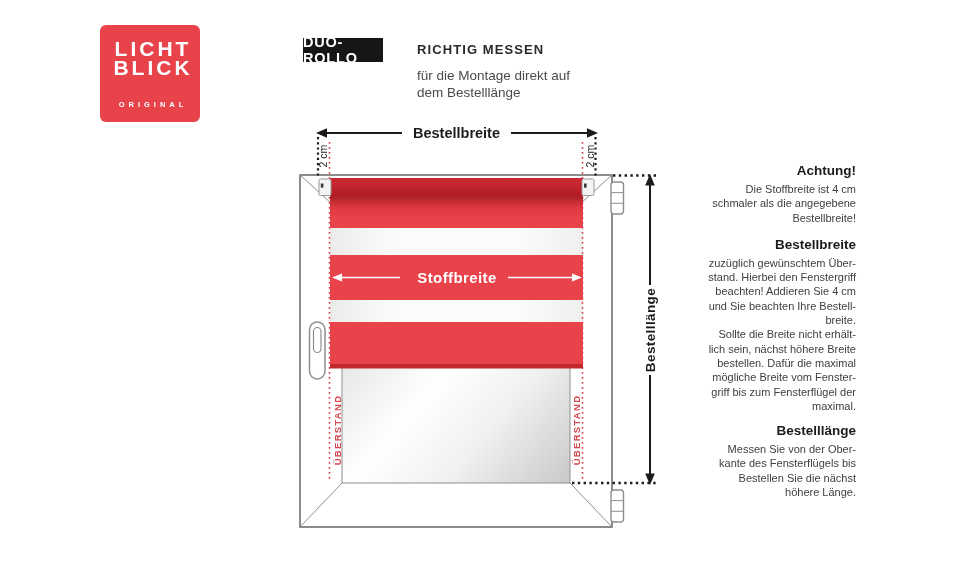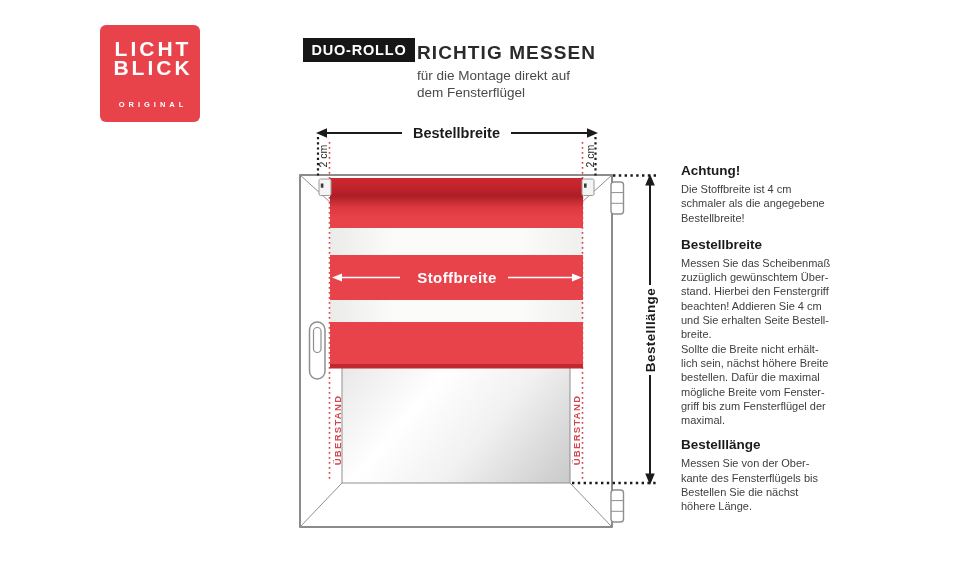--- a/index.html
+++ b/index.html
@@ -24,7 +24,7 @@
   .logo .sub{margin-top:23px;font-size:7.5px;letter-spacing:4px;font-weight:bold;}
 
   
-  .badge{position:absolute;left:303px;top:38px;width:112px;height:24px;background:#161616;
+  .badge{position:absolute;left:303px;top:38px;width:80px;height:24px;background:#161616;
     color:#fff;display:flex;align-items:center;justify-content:center;
     font-size:14.5px;font-weight:bold;letter-spacing:0.8px;}
   .title{position:absolute;left:417px;top:42px;font-size:19px;font-weight:bold;

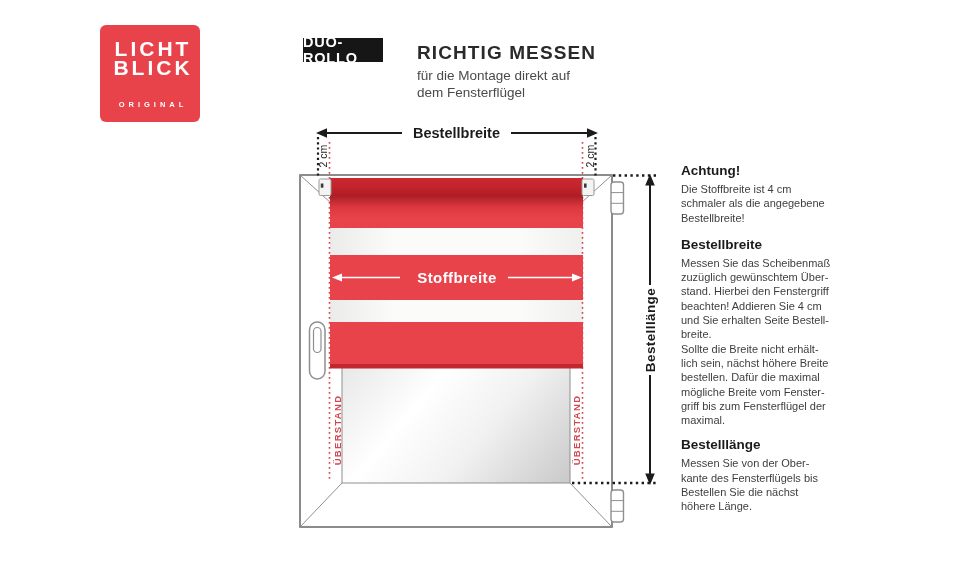--- a/index.html
+++ b/index.html
@@ -27,7 +27,7 @@
   .badge{position:absolute;left:303px;top:38px;width:80px;height:24px;background:#161616;
     color:#fff;display:flex;align-items:center;justify-content:center;
     font-size:14.5px;font-weight:bold;letter-spacing:0.8px;}
-  .title{position:absolute;left:417px;top:42px;font-size:19px;font-weight:bold;
+  .title{position:absolute;left:417px;top:42px;font-size:13px;font-weight:bold;
     letter-spacing:1.1px;color:#2a2a2a;text-align:center;}
   .subtitle{position:absolute;left:417px;top:67px;font-size:13.5px;color:#4a4a4a;
     line-height:17px;}

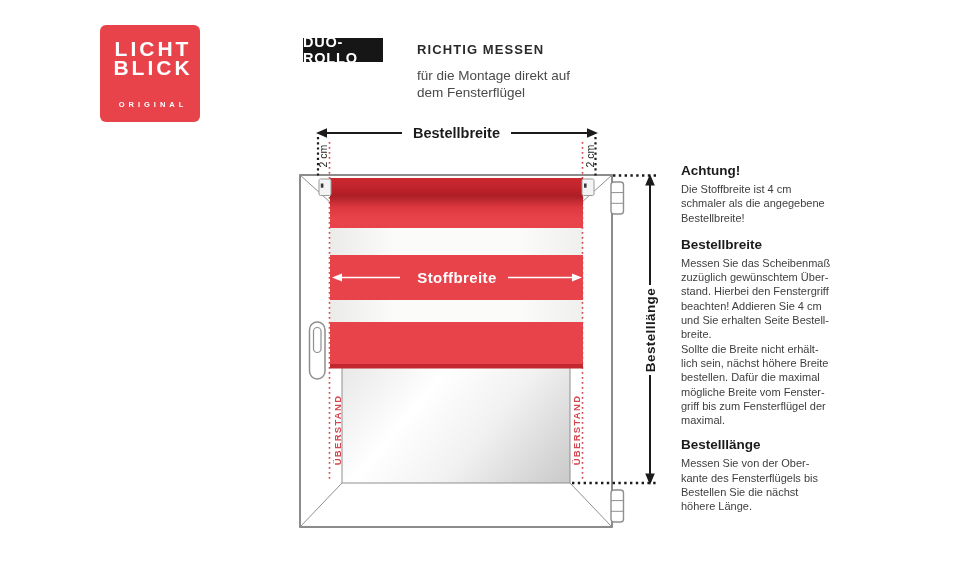--- a/index.html
+++ b/index.html
@@ -58,7 +58,7 @@
   <div class="title">RICHTIG MESSEN</div>
   <div class="subtitle">
     <div>für die Montage direkt auf</div>
-    <div>dem Fensterflügel</div>
+    <div>dem Bestelllänge</div>
   </div>
 
   <svg class="diagram" viewBox="0 0 960 587">

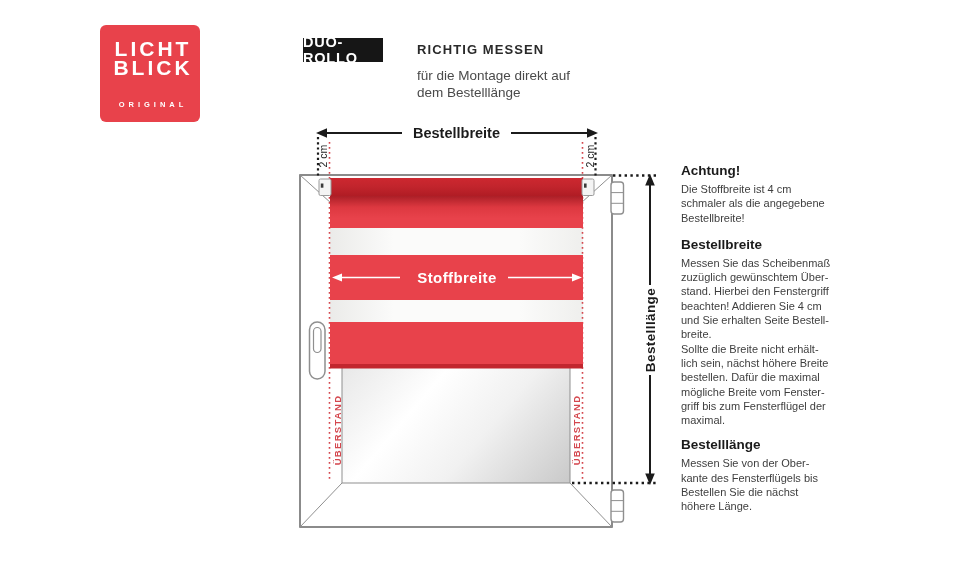--- a/index.html
+++ b/index.html
@@ -39,7 +39,7 @@
   
   .rightcol{position:absolute;left:681px;top:163px;width:175px;}
   .rightcol h3{font-size:13.5px;font-weight:bold;color:var(--ink);margin-bottom:4px;}
-  .rightcol .sec{margin-bottom:12px;}
+  .rightcol .sec{margin-bottom:12px;text-align:right;}
   .rightcol .ln{font-size:11px;line-height:14.3px;color:var(--body-ink);white-space:nowrap;}
   .rightcol .sec2-gap{margin-bottom:10px;}
 </style>

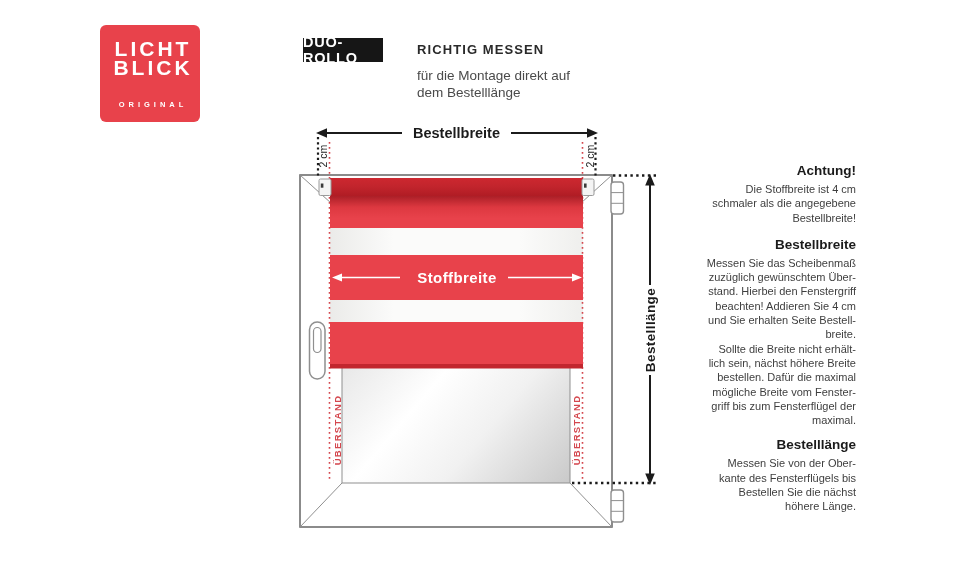--- a/index.html
+++ b/index.html
@@ -177,7 +177,6 @@
     </div>
     <div class="sec sec2-gap">
       <h3>Bestellbreite</h3>
-      <div class="ln">Messen Sie das Scheibenmaß</div>
       <div class="ln">zuzüglich gewünschtem Über-</div>
       <div class="ln">stand. Hierbei den Fenstergriff</div>
       <div class="ln">beachten! Addieren Sie 4 cm</div>

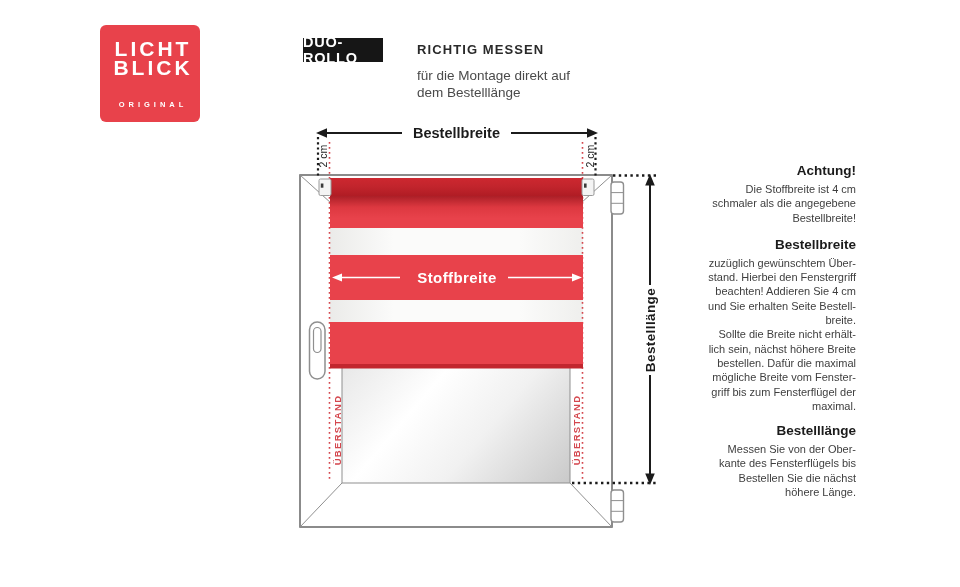--- a/index.html
+++ b/index.html
@@ -180,7 +180,7 @@
       <div class="ln">zuzüglich gewünschtem Über-</div>
       <div class="ln">stand. Hierbei den Fenstergriff</div>
       <div class="ln">beachten! Addieren Sie 4 cm</div>
-      <div class="ln">und Sie erhalten Seite Bestell-</div>
+      <div class="ln">und Sie beachten Ihre Bestell-</div>
       <div class="ln">breite.</div>
       <div class="ln">Sollte die Breite nicht erhält-</div>
       <div class="ln">lich sein, nächst höhere Breite</div>

